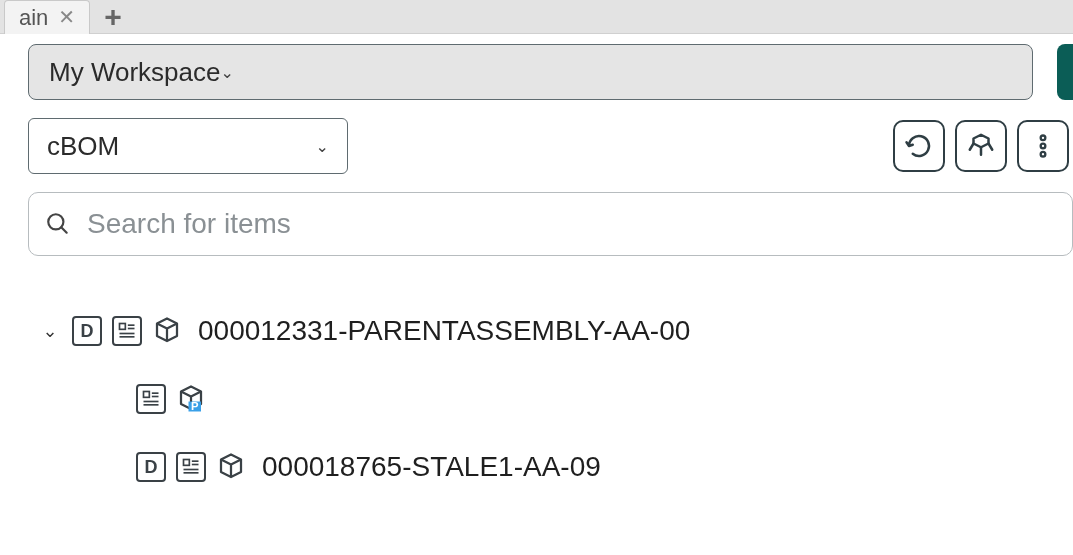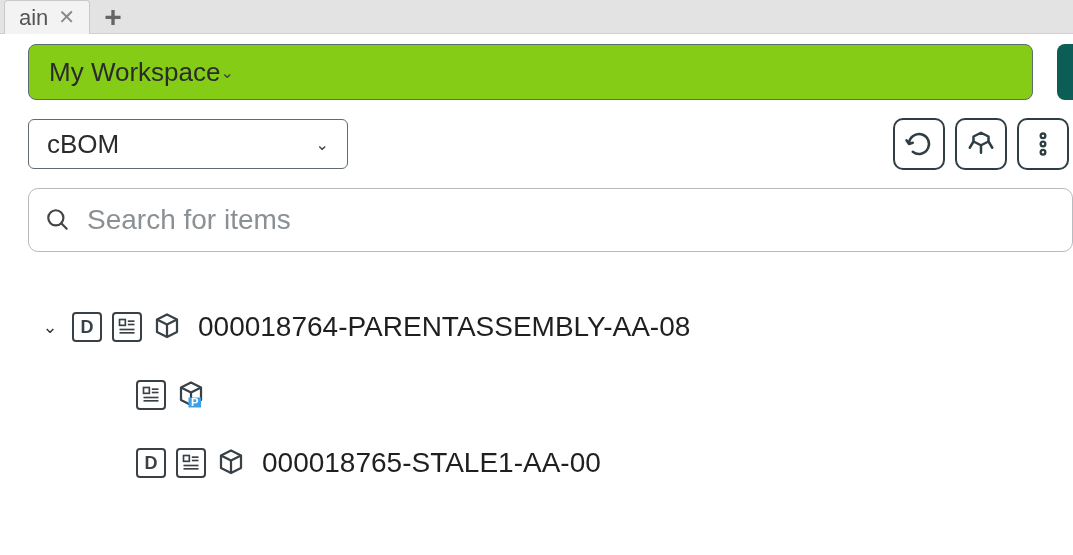--- a/index.html
+++ b/index.html
@@ -11,7 +11,7 @@
   .content { padding: 0 0 0 28px; }
   .row { display: flex; align-items: center; gap: 10px; }
   .workspace-row { margin-top: 10px; }
-  .workspace-select { flex: 1; height: 56px; border: 1.5px solid #5f6b70; border-radius: 8px; display: flex; align-items: center; padding: 16px 20px; font-size: 26px; color: #2b2b2b; background: #84cc16; cursor: pointer; }
+  .workspace-select { flex: 1; height: 56px; border: 1.5px solid #5f6b70; border-radius: 8px; display: flex; align-items: center; padding: 16px 20px; font-size: 26px; color: #2b2b2b; background: #e5e5e5; cursor: pointer; }
   .caret { font-size: 16px; color: #444; }
   .mag-btn { width: 58px; height: 56px; background: #0b5d56; border-radius: 8px 0 0 8px; display: flex; align-items: center; justify-content: center; cursor: pointer; margin-right: -28px; transform: translateX(14px); }
   .mag-btn svg { stroke: #fff; }

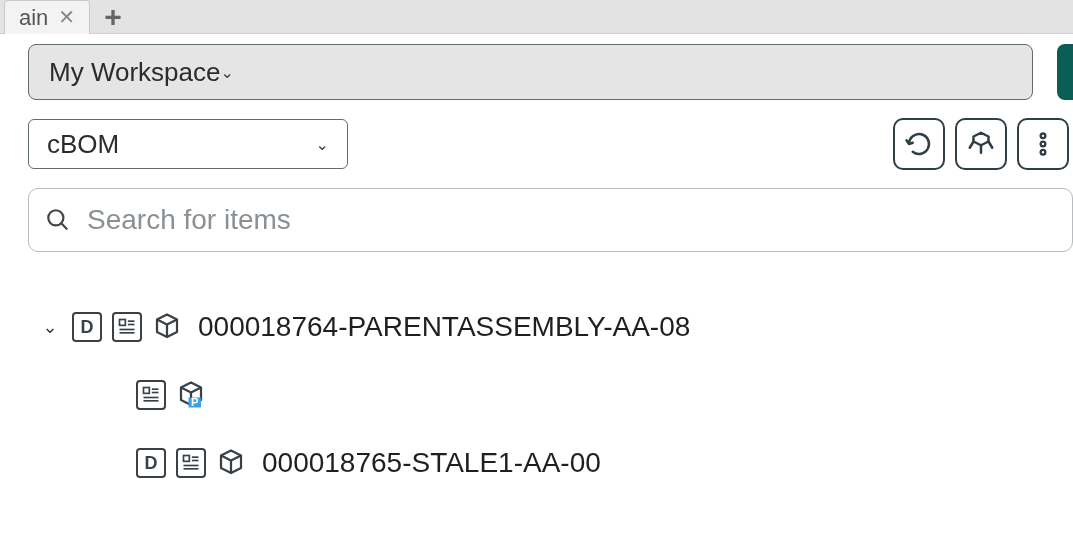--- a/index.html
+++ b/index.html
@@ -16,7 +16,7 @@
   .mag-btn { width: 58px; height: 56px; background: #0b5d56; border-radius: 8px 0 0 8px; display: flex; align-items: center; justify-content: center; cursor: pointer; margin-right: -28px; transform: translateX(14px); }
   .mag-btn svg { stroke: #fff; }
   .second-row { margin-top: 18px; padding-right: 4px; }
-  .small-select { width: 320px; height: 50px; border: 1.5px solid #5f6b70; border-radius: 6px; display: flex; align-items: center; justify-content: space-between; padding: 0 18px; font-size: 26px; color: #2b2b2b; background: #fff; cursor: pointer; }
+  .small-select { width: 320px; height: 56px; border: 1.5px solid #5f6b70; border-radius: 6px; display: flex; align-items: center; justify-content: space-between; padding: 0 18px; font-size: 26px; color: #2b2b2b; background: #fff; cursor: pointer; }
   .spacer { flex: 1; }
   .icon-btn { width: 52px; height: 52px; border: 2px solid #2f3e44; border-radius: 10px; display: flex; align-items: center; justify-content: center; cursor: pointer; background: #fff; }
   .icon-btn svg { stroke: #2f3e44; fill: none; stroke-width: 2; }

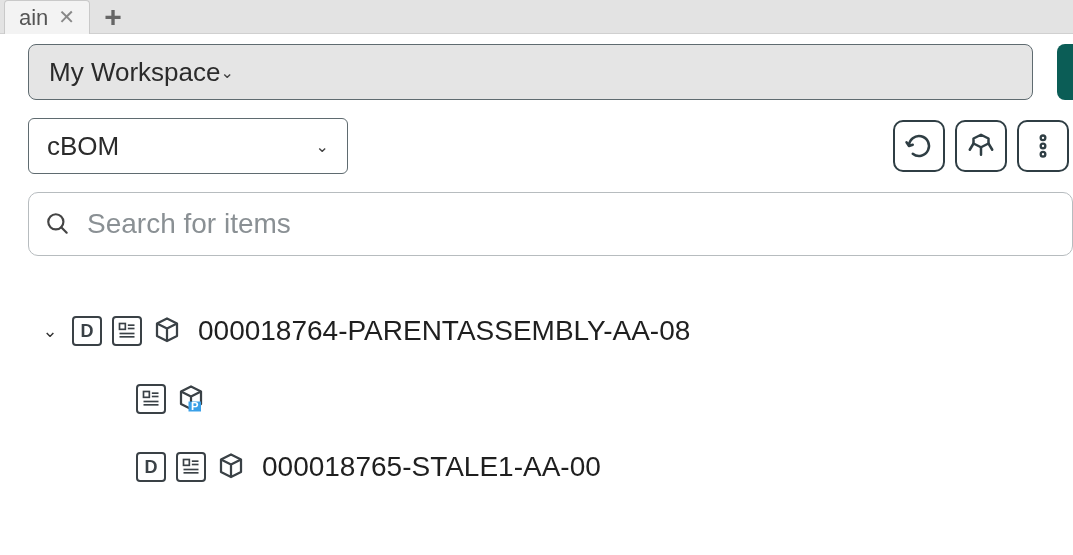--- a/index.html
+++ b/index.html
@@ -118,7 +118,7 @@
             <path d="M4 6l8 4 8-4M12 10v10"></path>
           </svg>
       </span>
-      <span class="label">000018764-PARENTASSEMBLY-AA-08</span>
+      <span class="label">000012331-PARENTASSEMBLY-AA-00</span>
     </div>
 
     <div class="tree-row child">

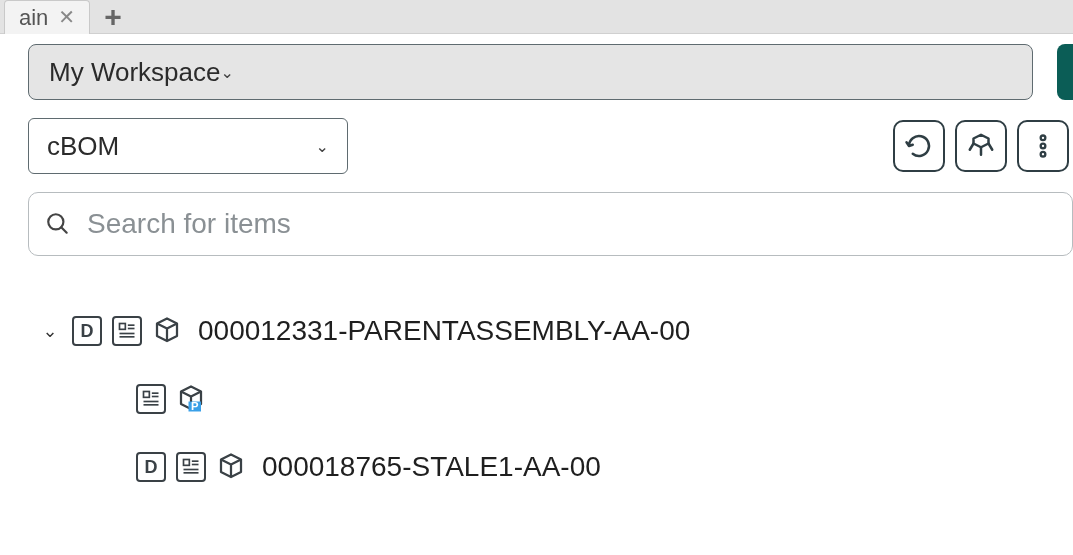--- a/index.html
+++ b/index.html
@@ -158,7 +158,7 @@
             <path d="M4 6l8 4 8-4M12 10v10"></path>
           </svg>
       </span>
-      <span class="label">000018765-STALE1-AA-00</span>
+      <span class="label">000018765-STALE1-AA-09</span>
     </div>
 
   </div>

